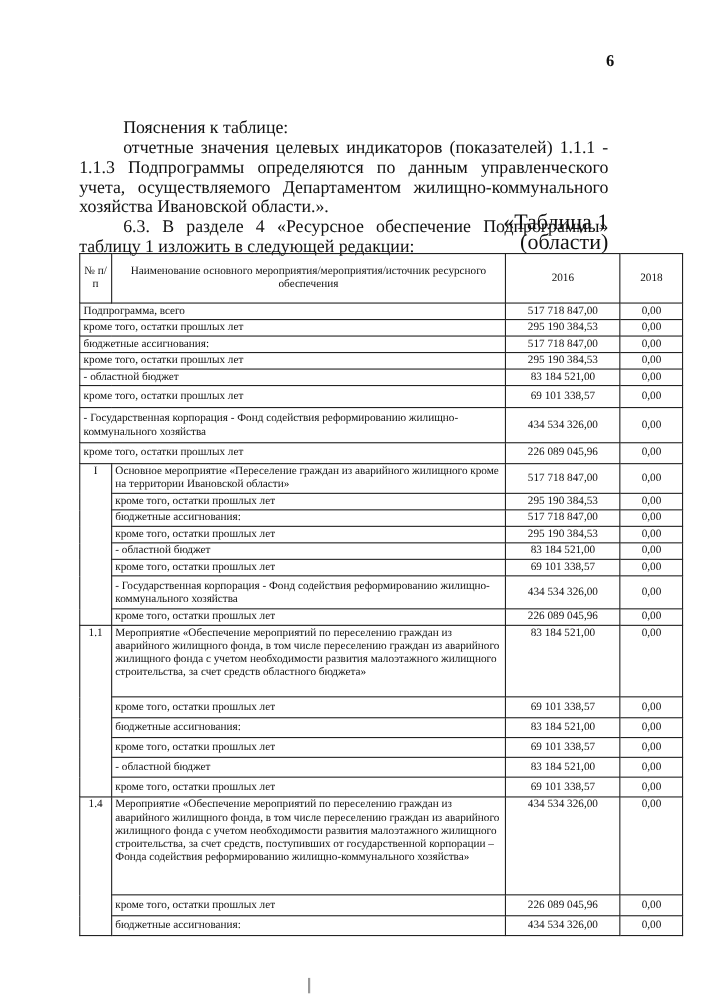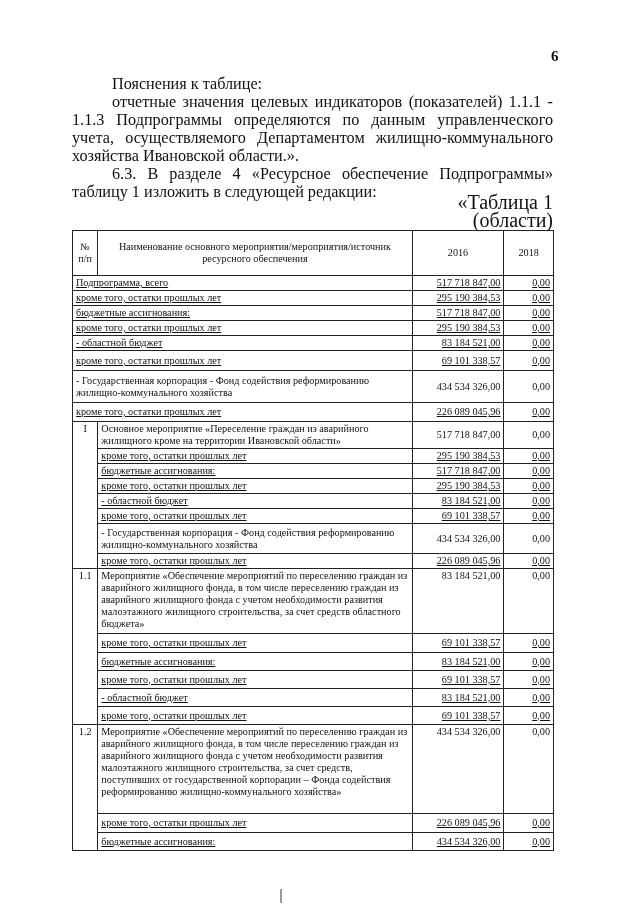--- a/index.html
+++ b/index.html
@@ -7,7 +7,7 @@
          font-family: "Liberation Serif", "DejaVu Serif", serif; color: #111; }
   .page-num { position: absolute; left: 551px; top: 48px; font-size: 15px; font-weight: bold; }
   .para { position: absolute; left: 72px; width: 481px; font-size: 16.2px; line-height: 18px; text-align: justify; }
-  .indent { text-indent: 40px; }
+  .indent { text-indent: 40px; margin-top: 32px; }
   .right { position: absolute; right: 87px; font-size: 20px; line-height: 18px; }
   table.res { position: absolute; left: 72px; top: 230px; width: 482px; border-collapse: collapse;
               font-size: 10.2px; line-height: 12px; table-layout: fixed; }

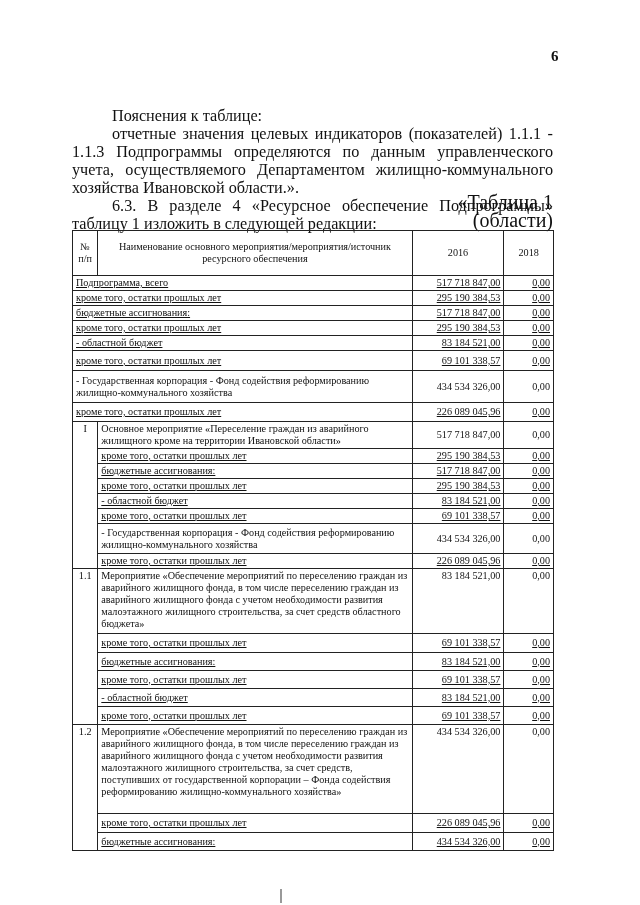--- a/index.html
+++ b/index.html
@@ -9,7 +9,7 @@
   .para { position: absolute; left: 72px; width: 481px; font-size: 16.2px; line-height: 18px; text-align: justify; }
   .indent { text-indent: 40px; margin-top: 32px; }
   .right { position: absolute; right: 87px; font-size: 20px; line-height: 18px; }
-  table.res { position: absolute; left: 72px; top: 230px; width: 482px; border-collapse: collapse;
+  table.res { position: absolute; left: 72px; top: 230px; width: 549px; border-collapse: collapse;
               font-size: 10.2px; line-height: 12px; table-layout: fixed; }
   table.res td { border: 1px solid #222; padding: 1px 3px; vertical-align: middle; }
   td.num { text-align: center; }

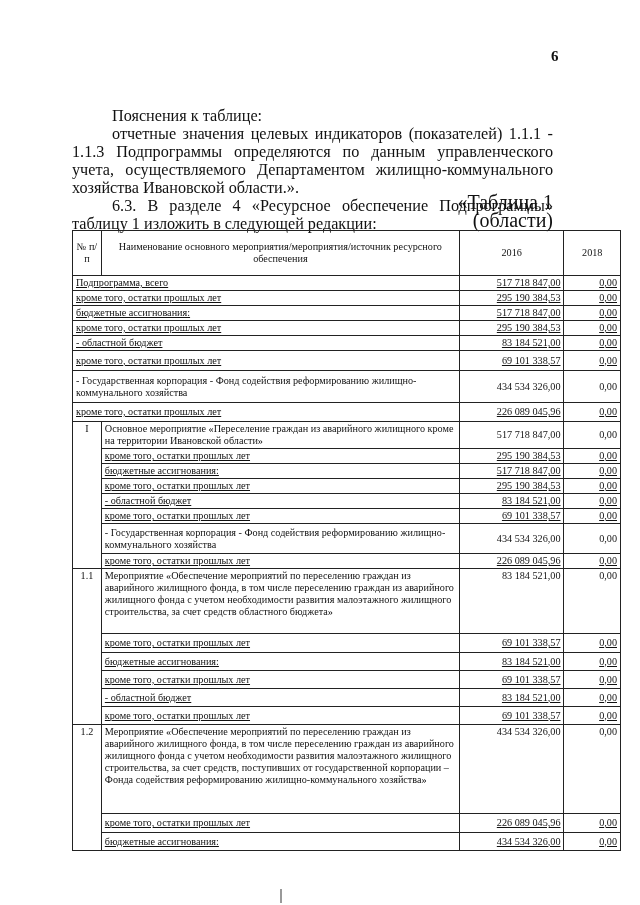--- a/index.html
+++ b/index.html
@@ -20,7 +20,7 @@
   .c-name { width: 298px; }
   .c-2016 { width: 87px; }
   .c-2017 { width: 47px; }
-  .r { height: 15px; text-decoration: underline; }
+  .r { height: 15px; }
   .r2 { height: 27px; }
   .tick { position: absolute; left: 280px; top: 889px; width: 2px; height: 14px; background: #999; }
 </style>

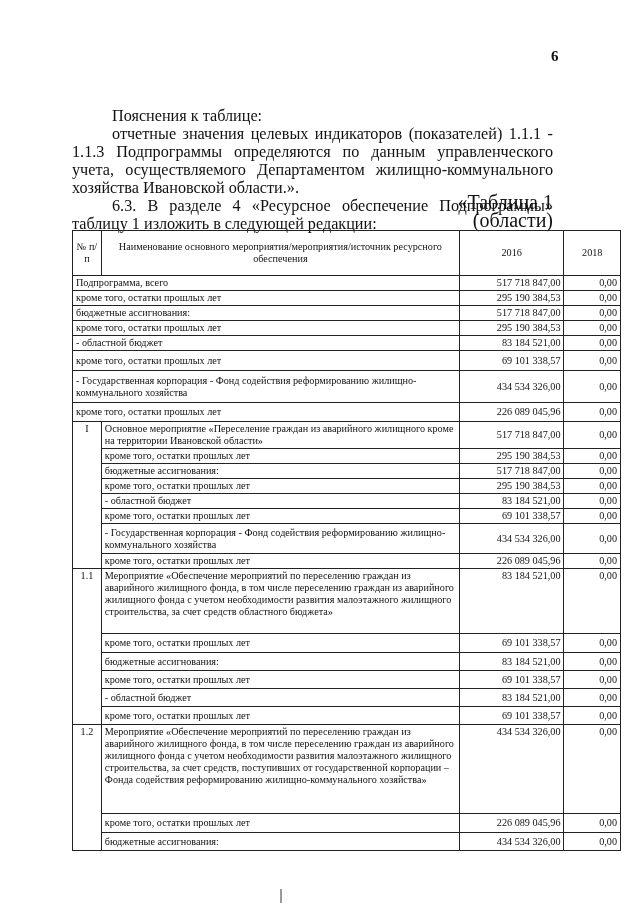--- a/index.html
+++ b/index.html
@@ -13,7 +13,7 @@
               font-size: 10.2px; line-height: 12px; table-layout: fixed; }
   table.res td { border: 1px solid #222; padding: 1px 3px; vertical-align: middle; }
   td.num { text-align: center; }
-  td.amt { text-align: right; white-space: nowrap; }
+  td.amt { text-align: center; white-space: nowrap; }
   td.top { vertical-align: top !important; }
   .hdr td { text-align: center; height: 42px; }
   .c-no { width: 24px; }

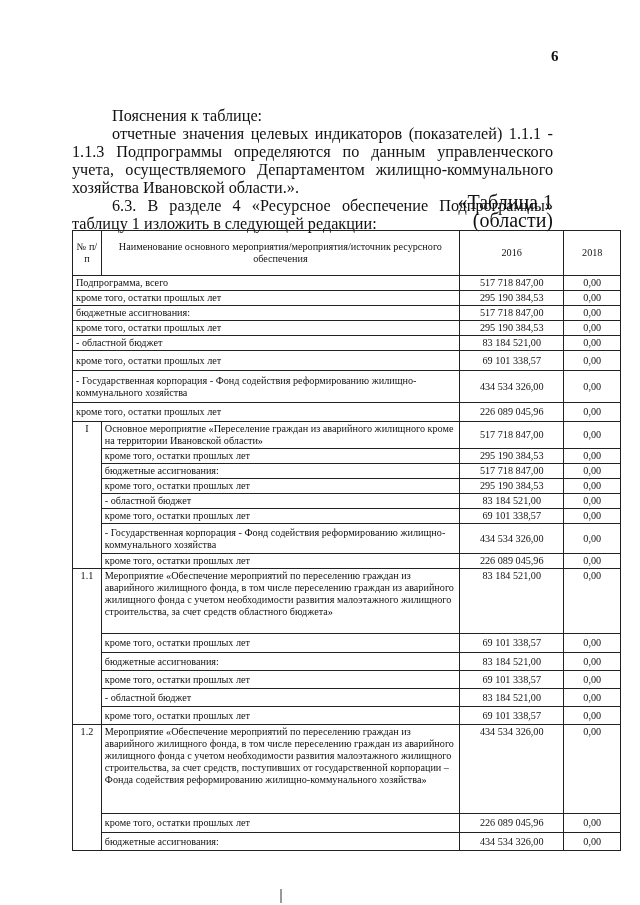--- a/index.html
+++ b/index.html
@@ -166,7 +166,7 @@
   </tr>
 
   <tr>
-    <td class="num top" rowspan="3">1.2</td>
+    <td class="num top" rowspan="3">1.4</td>
     <td class="top" style="height:86px;">Мероприятие «Обеспечение мероприятий по переселению граждан из аварийного жилищного фонда, в том числе переселению граждан из аварийного жилищного фонда с учетом необходимости развития малоэтажного жилищного строительства, за счет средств, поступивших от государственной корпорации – Фонда содействия реформированию жилищно-коммунального хозяйства»</td>
     <td class="amt top">434 534 326,00</td>
     <td class="amt top">0,00</td>

